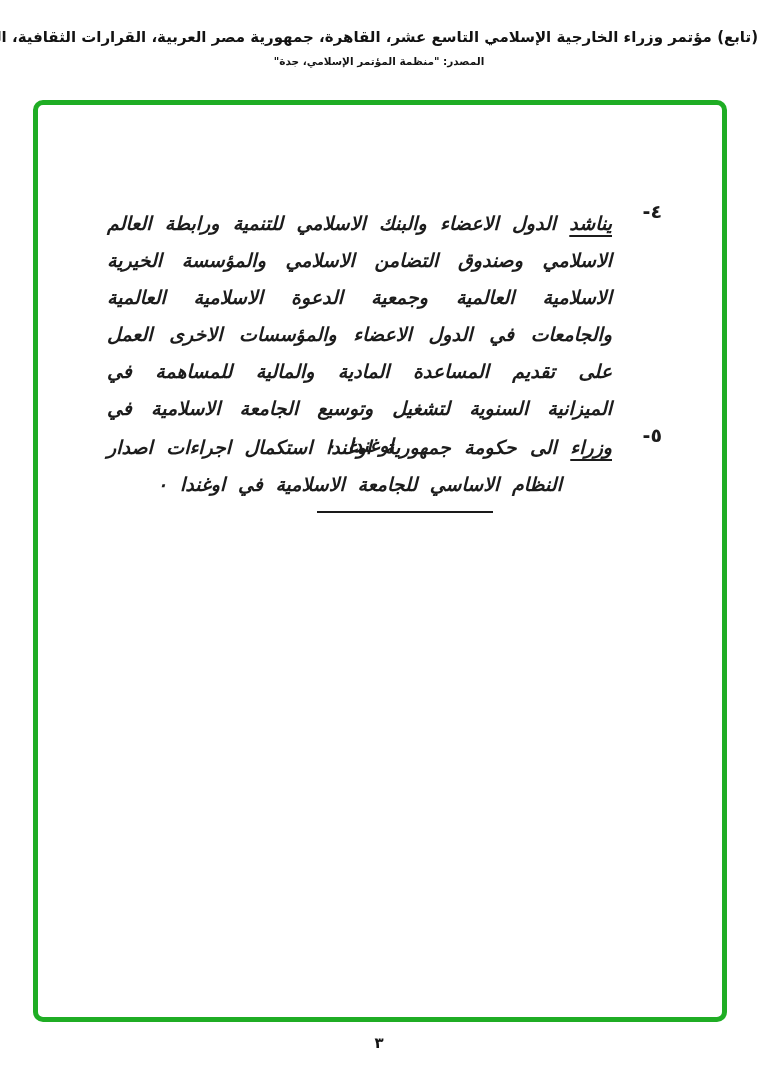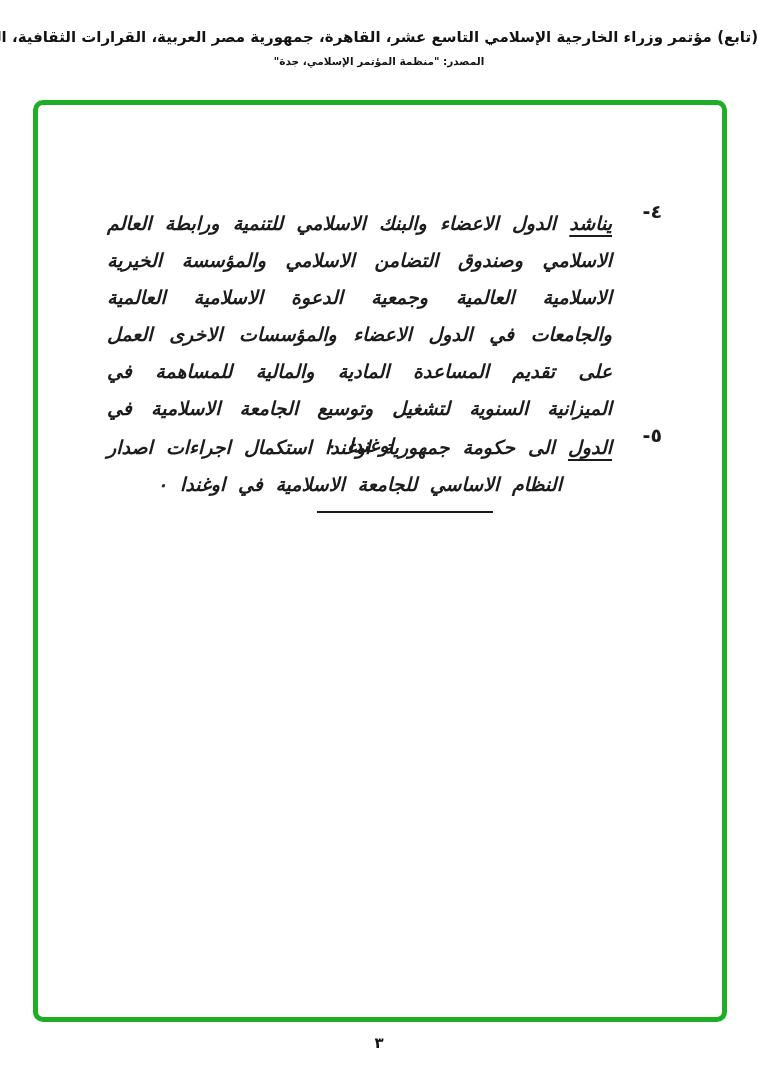--- a/index.html
+++ b/index.html
@@ -119,7 +119,7 @@
 
     <div class="res-item item-5">
       <span class="item-number">٥-</span>
-      <p class="item-paragraph"><span class="item-keyword">الدول</span> <span>الى حكومة جمهورية اوغندا استكمال اجراءات اصدار النظام الاساسي للجامعة الاسلامية في اوغندا ٠</span></p>
+      <p class="item-paragraph"><span class="item-keyword">وزراء</span> <span>الى حكومة جمهورية اوغندا استكمال اجراءات اصدار النظام الاساسي للجامعة الاسلامية في اوغندا ٠</span></p>
     </div>
 
     <div class="separator-rule"></div>

